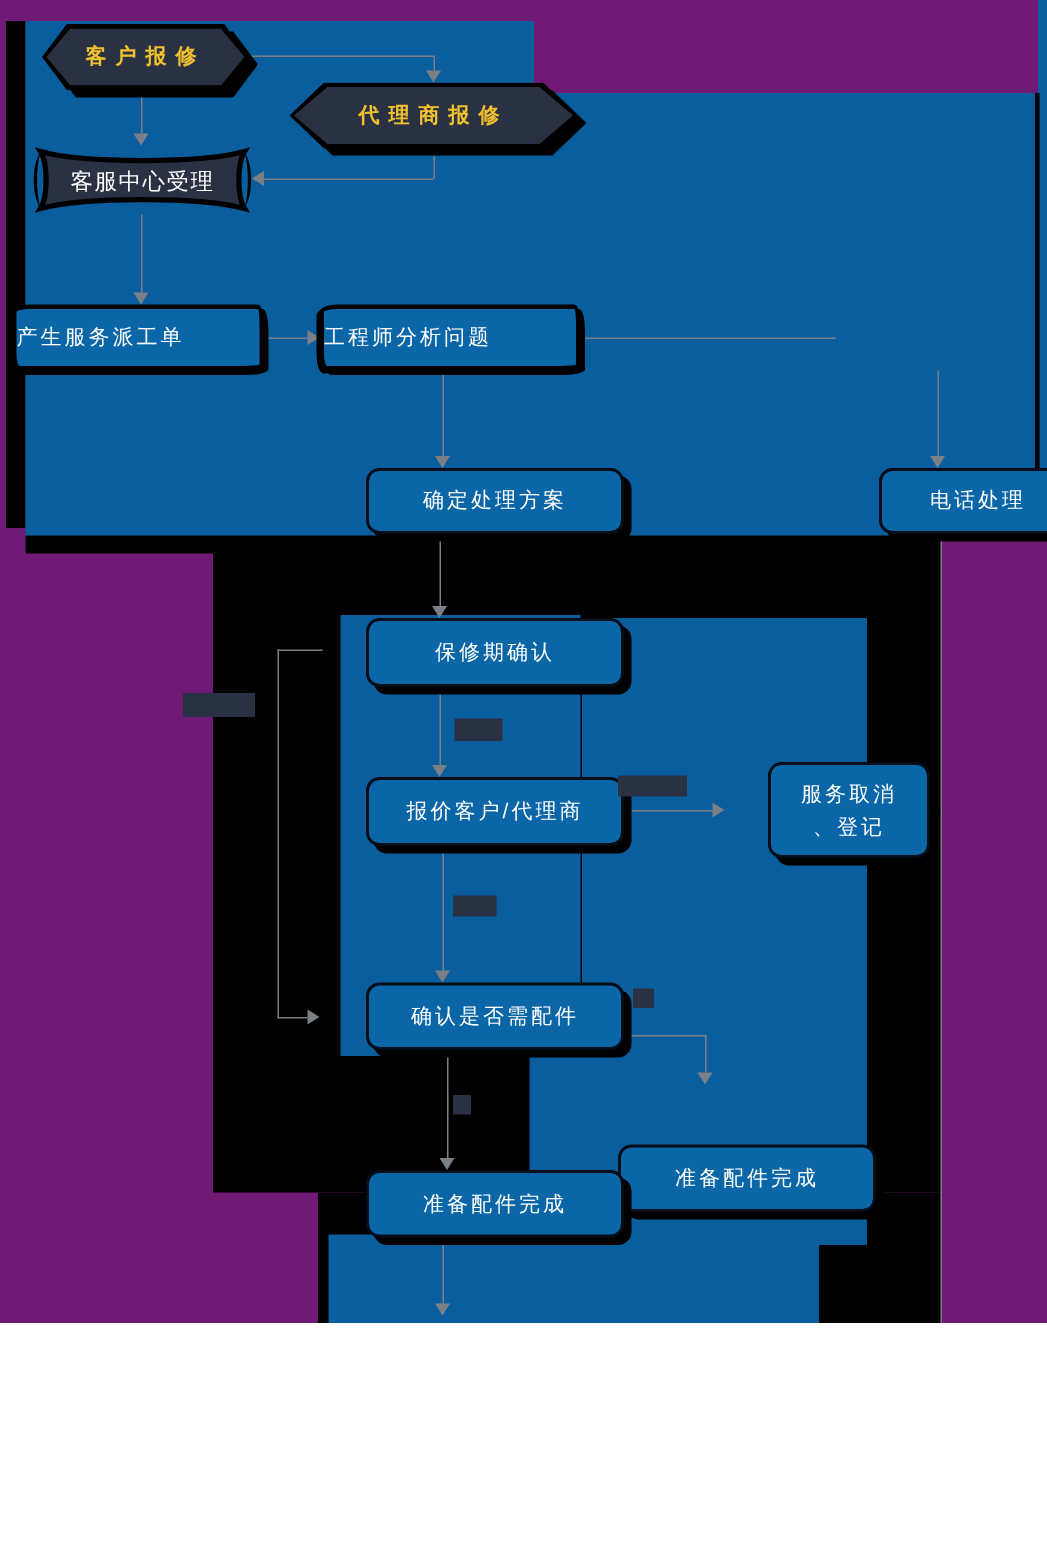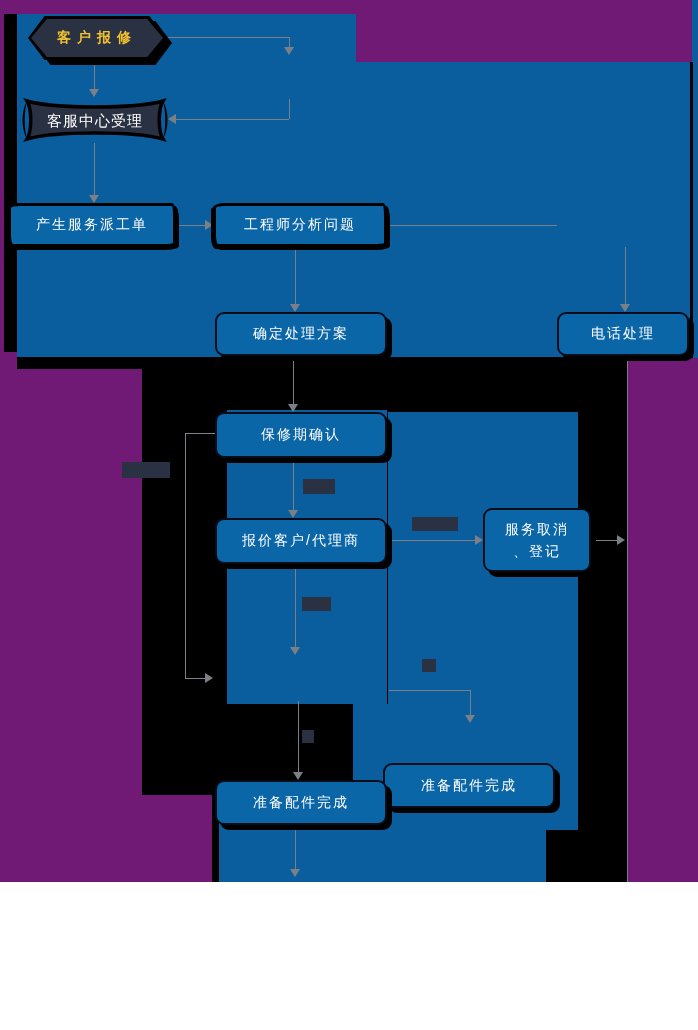--- a/index.html
+++ b/index.html
@@ -127,6 +127,12 @@
     </div>
   </div>
 
+  <div class="abs hexwrap" style="left:193px;top:55px;width:192px;height:44px">
+    <div class="hex-outer"></div>
+    <div class="hex-inner">
+      <span class="hex-txt">代理商报修</span>
+    </div>
+  </div>
 
   <div class="abs" style="left:20px;top:95px;width:150px;height:50px">
     <svg width="150" height="50" viewBox="0 0 150 50">

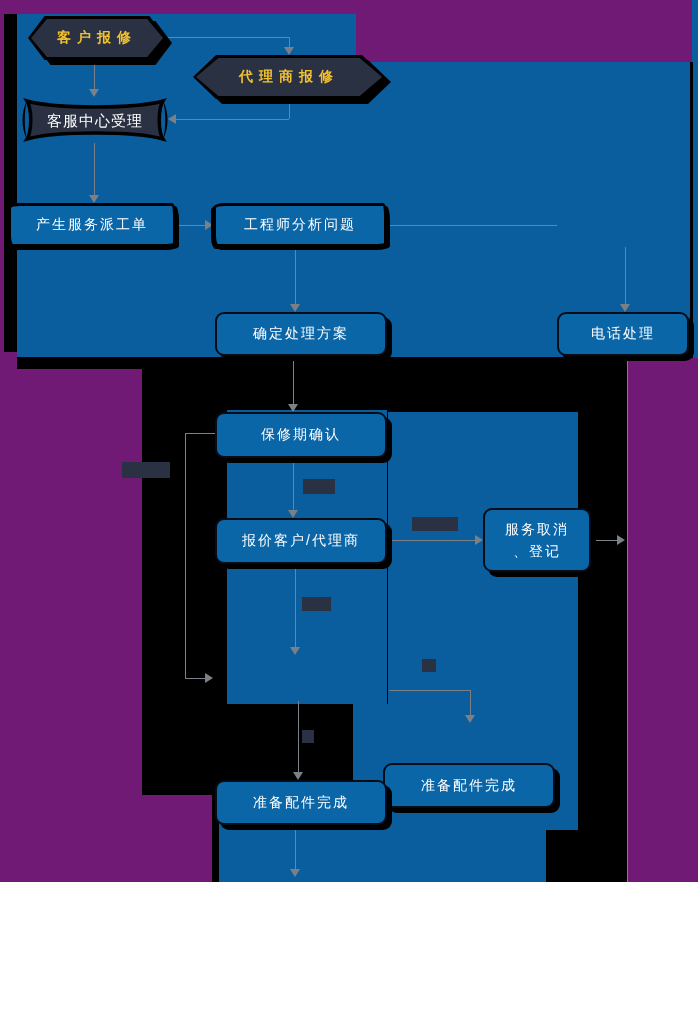--- a/index.html
+++ b/index.html
@@ -16,7 +16,7 @@
   .torn{background:#0b66a8;border:3px solid #000;
         border-radius:12px 4px 14px 5px / 5px 14px 4px 12px;
         box-shadow:3px 3px 0 #000,-2px 2px 0 #000;
-        display:flex;align-items:center;justify-content:center;}
+        display:flex;align-items:center;justify-content:flex-start;}
   .txt{color:#ffffff;font-size:14px;letter-spacing:2px;white-space:nowrap;}
   .txt2{color:#ffffff;font-size:14px;letter-spacing:2px;text-align:center;line-height:22px;}
   

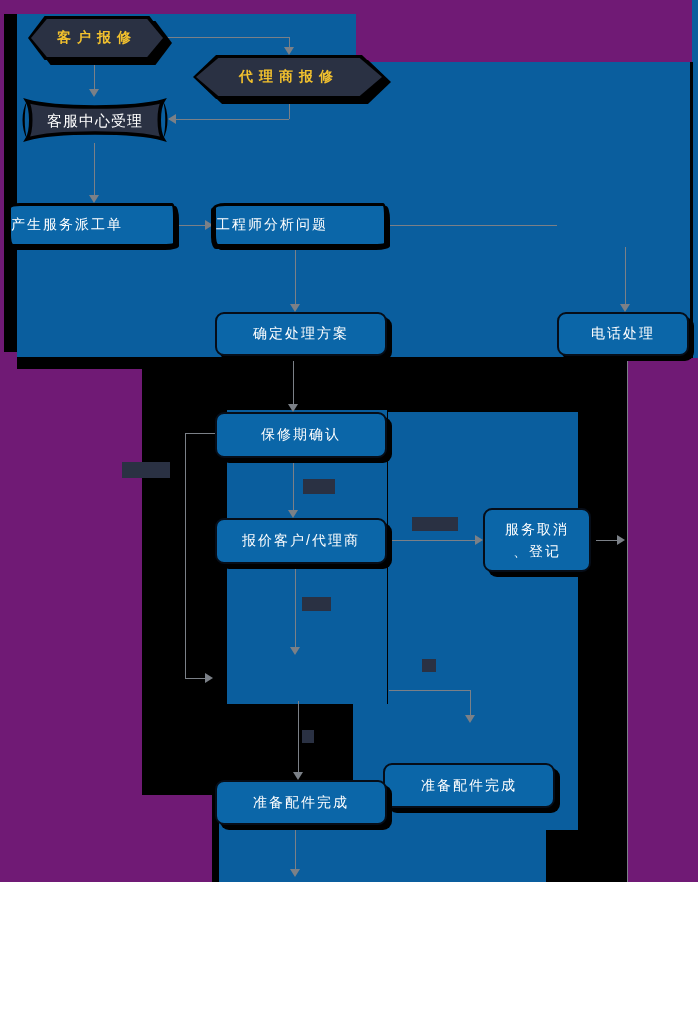--- a/index.html
+++ b/index.html
@@ -11,7 +11,7 @@
   .bg-black{background:#000000;}
   
   .rbox{background:#0b66a8;border:2px solid #060d18;border-radius:9px;
-        box-shadow:5px 5px 0 #000;display:flex;align-items:center;justify-content:center;}
+        box-shadow:5px 5px 0 #000;display:flex;align-items:center;justify-content:center;margin-left:29px;}
   
   .torn{background:#0b66a8;border:3px solid #000;
         border-radius:12px 4px 14px 5px / 5px 14px 4px 12px;

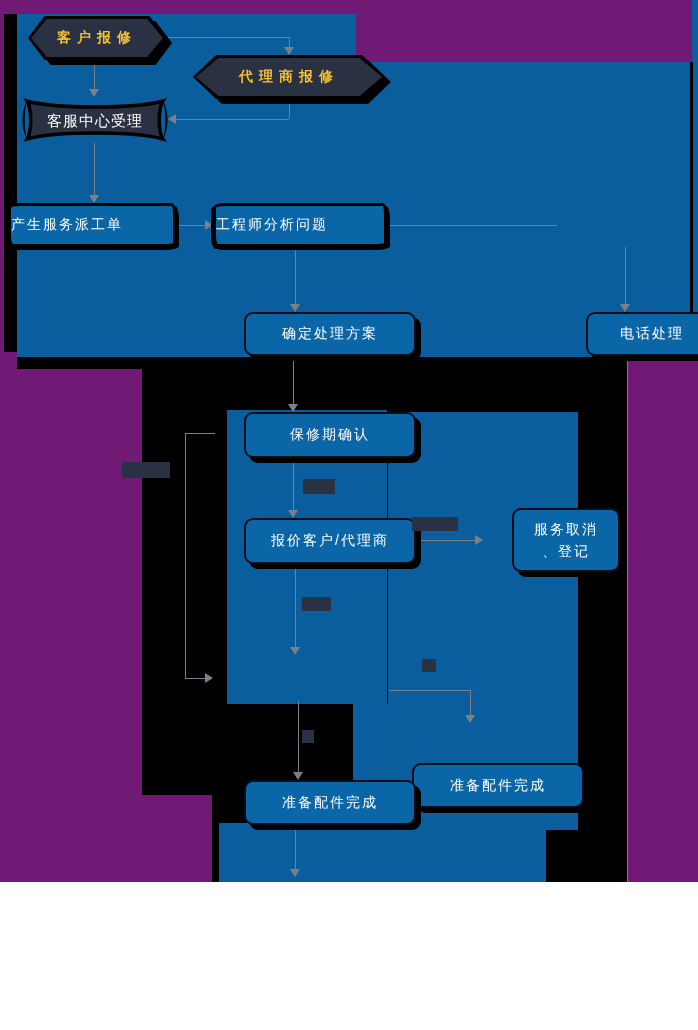--- a/index.html
+++ b/index.html
@@ -168,6 +168,9 @@
       <div>、登记</div>
     </div>
   </div>
+  <div class="abs rbox" style="left:215px;top:655px;width:168px;height:41px">
+    <span class="txt">确认是否需配件</span>
+  </div>
   <div class="abs rbox" style="left:383px;top:763px;width:168px;height:41px">
     <span class="txt">准备配件完成</span>
   </div>

